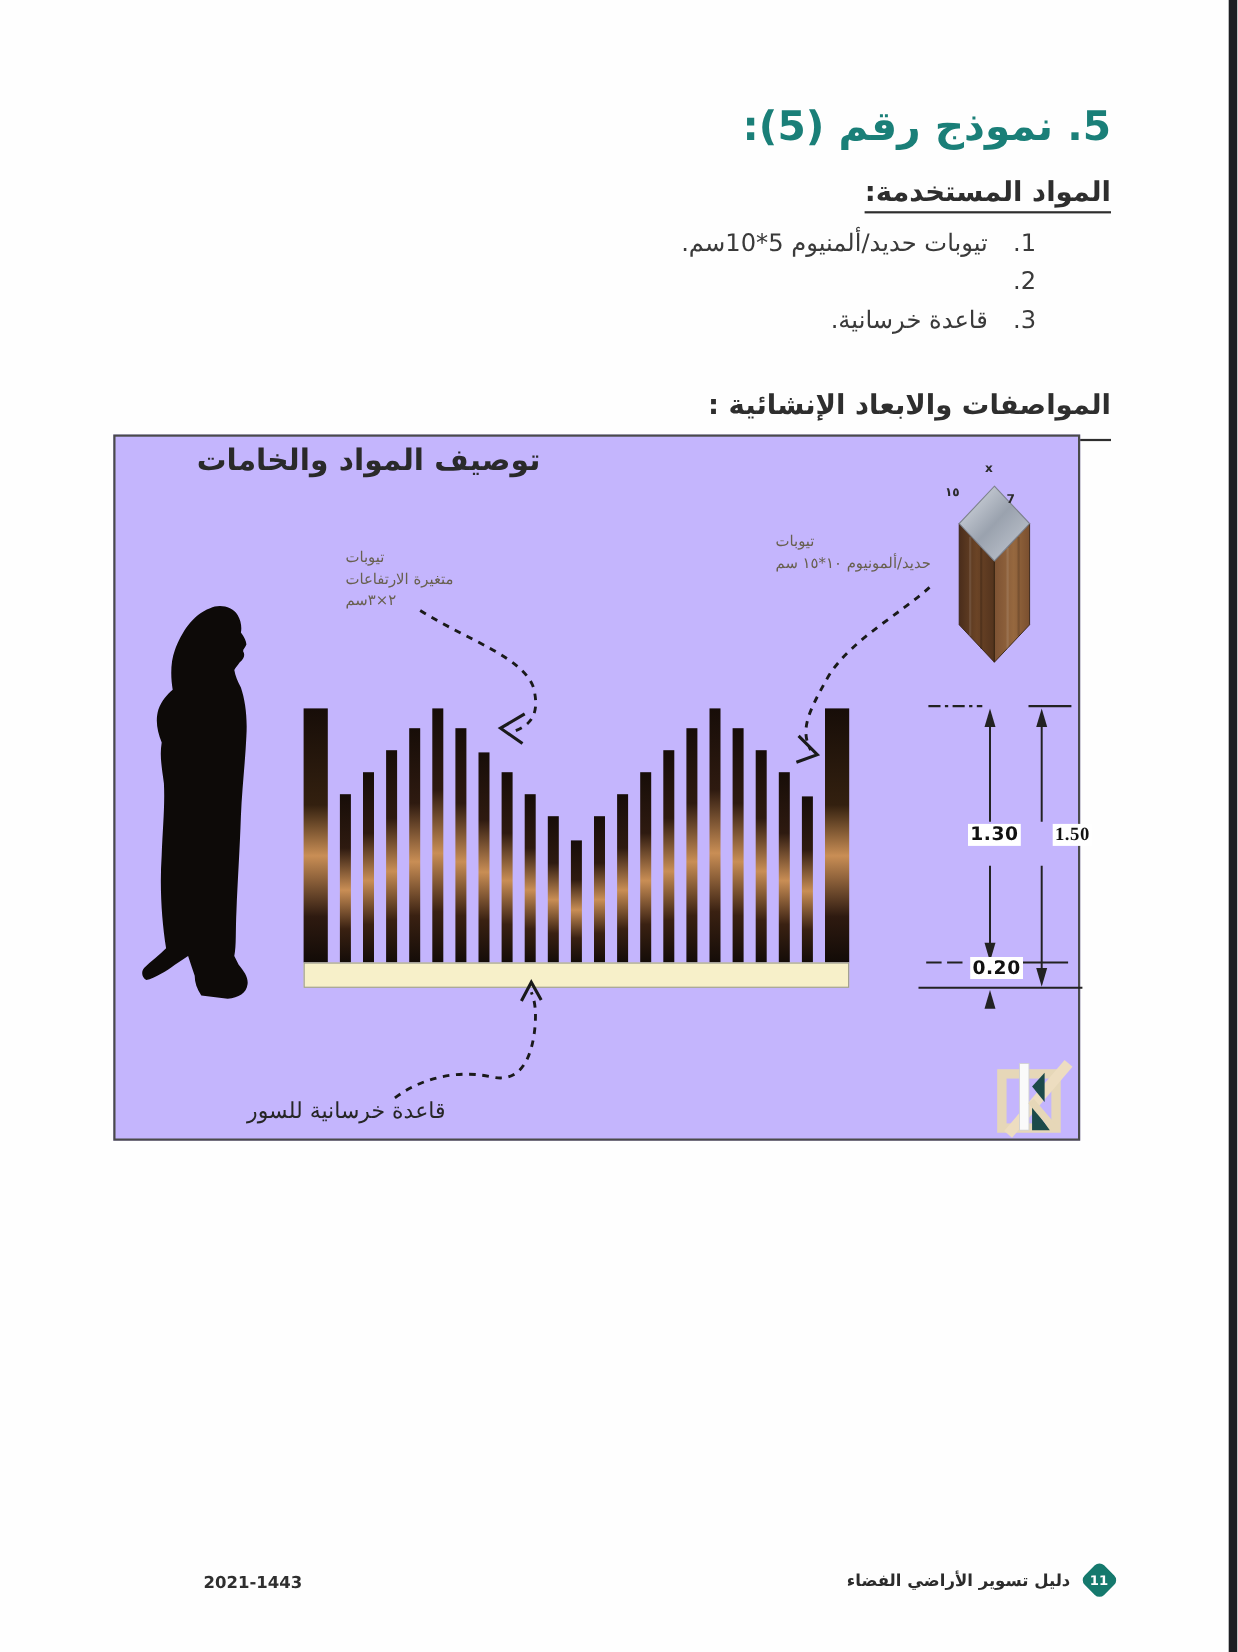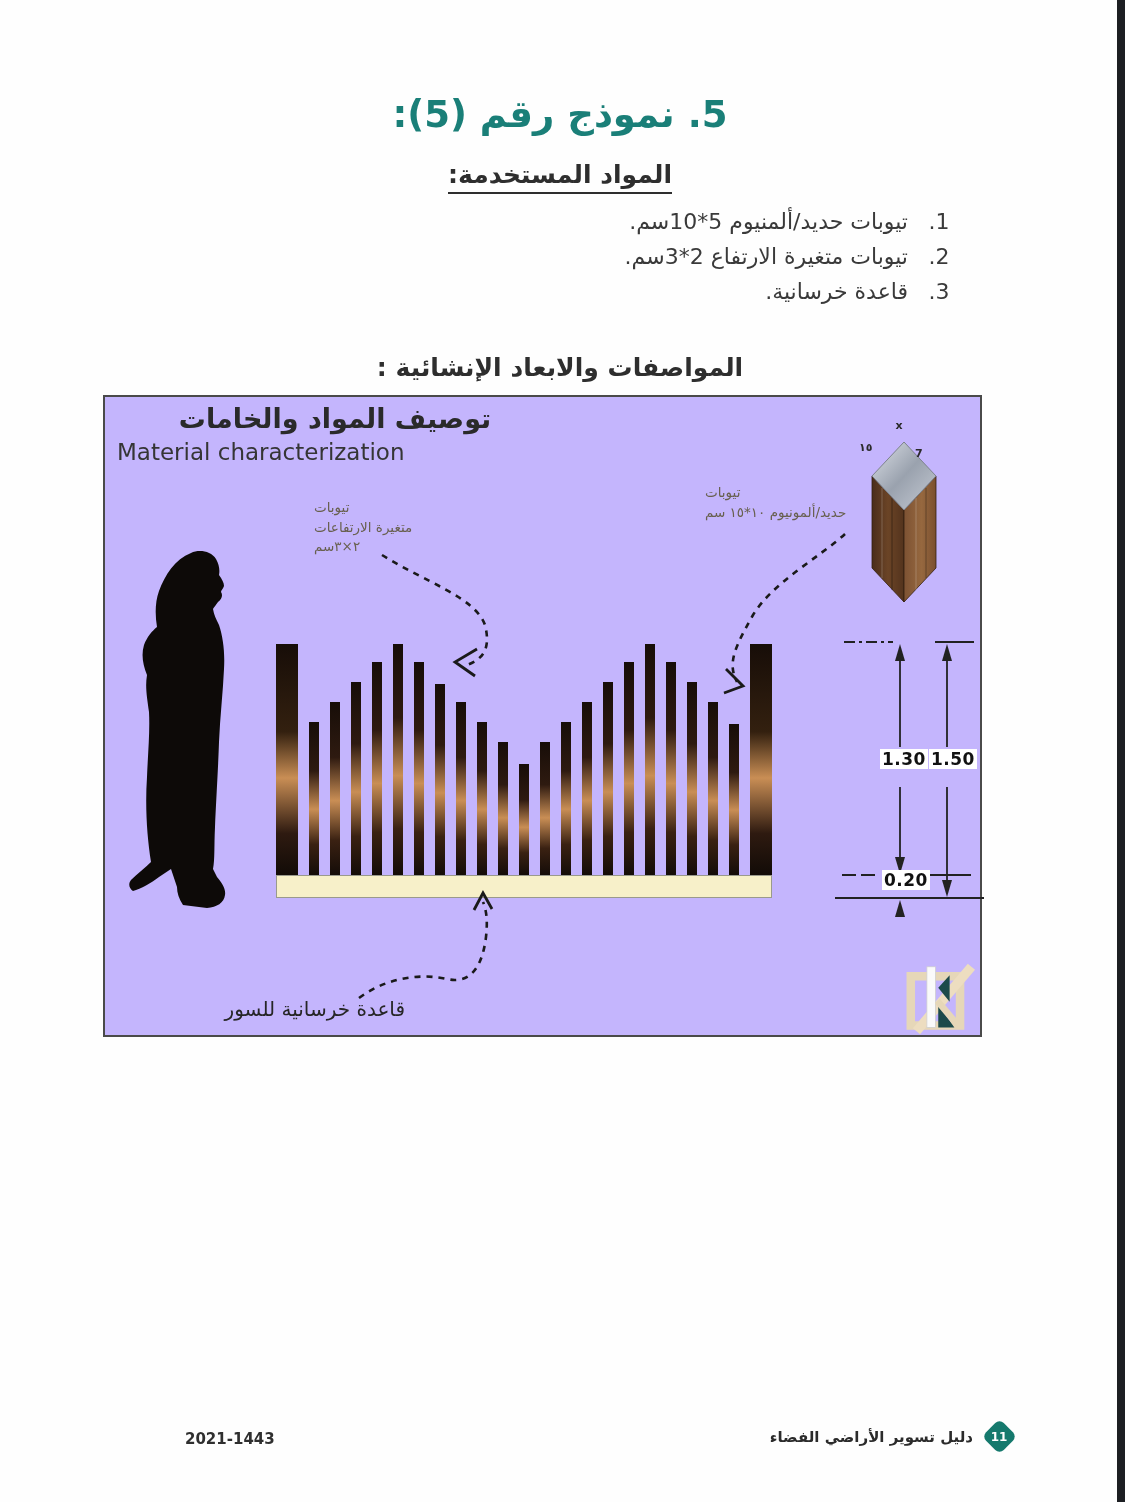--- a/index.html
+++ b/index.html
@@ -9,7 +9,7 @@
   .edge-strip{position:absolute;top:0;bottom:0;right:0;width:8px;background:#1d1f23;}
 
   
-  .content{position:absolute;top:92px;right:105px;width:920px;direction:rtl;text-align:center;}
+  .content{position:absolute;top:92px;right:115px;width:920px;direction:rtl;text-align:right;}
   .page-title{color:var(--accent,#1a7f78);font-size:37px;font-weight:bold;line-height:1.25;margin:0;}
   .materials-heading{display:inline-block;font-size:25px;font-weight:bold;color:#2e2e2e;
        border-bottom:2px solid #2e2e2e;padding-bottom:3px;margin-top:22px;}

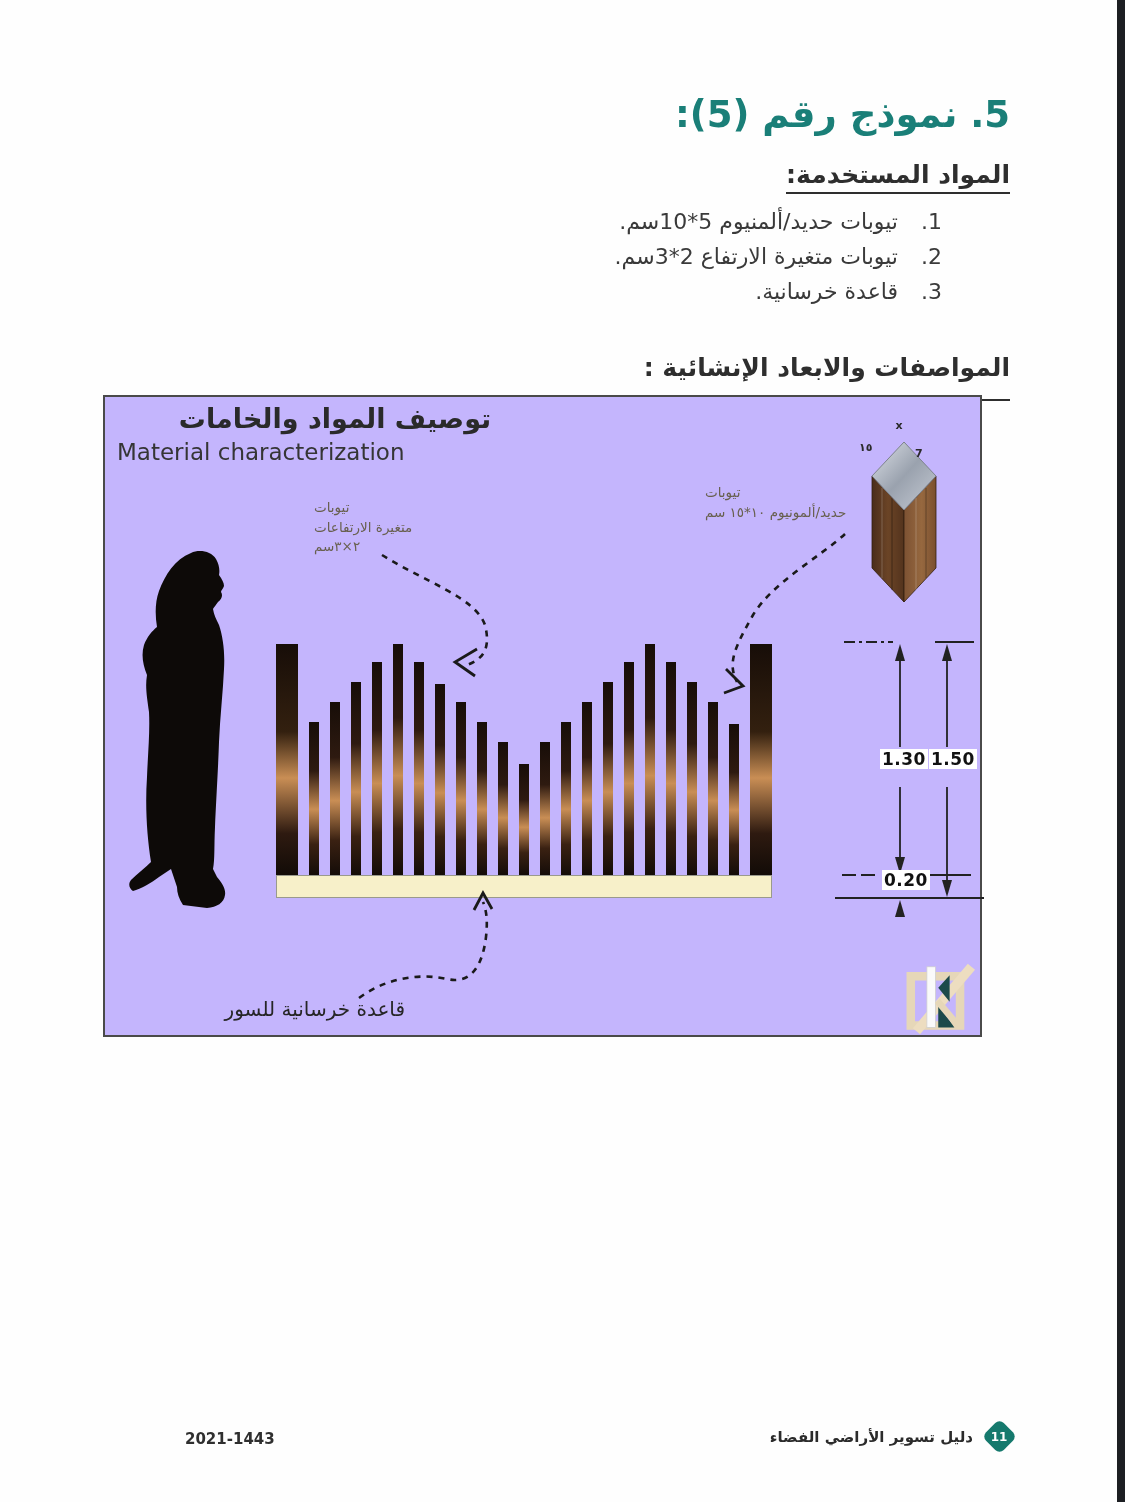--- a/index.html
+++ b/index.html
@@ -72,7 +72,6 @@
       </div>
       <div class="mat-item">
         <span class="num">2.</span>
-        <span class="txt">تيوبات متغيرة الارتفاع 2*3سم.</span>
       </div>
       <div class="mat-item">
         <span class="num">3.</span>

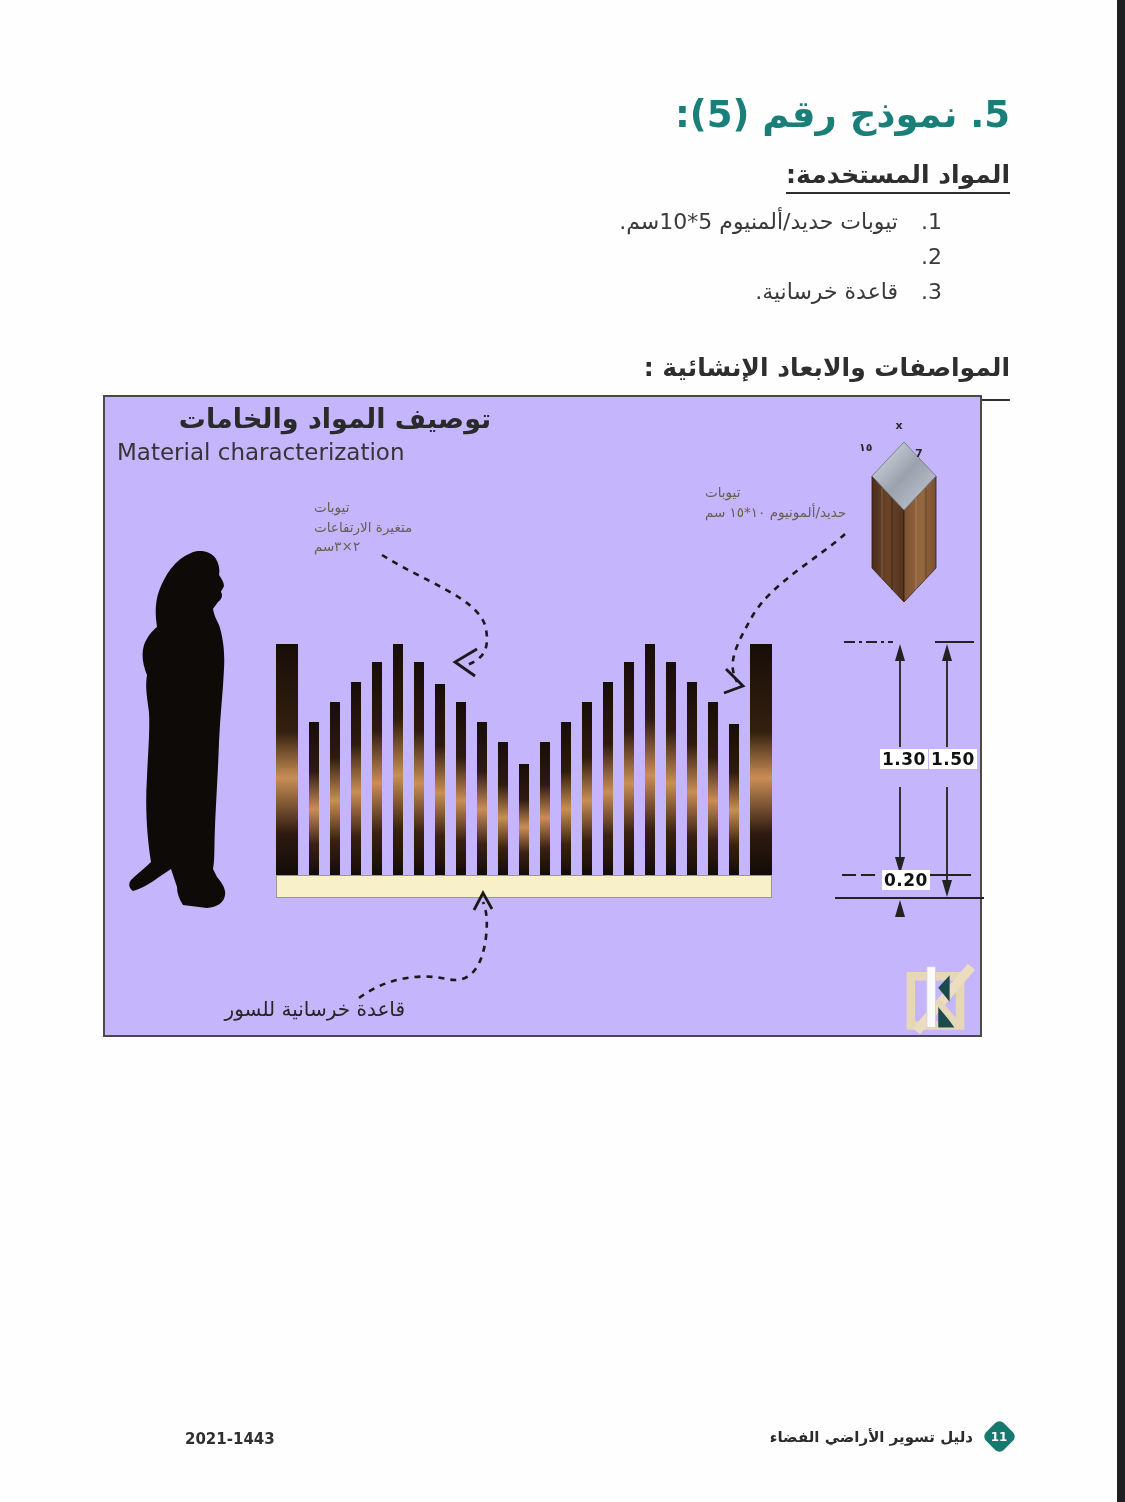--- a/index.html
+++ b/index.html
@@ -86,7 +86,6 @@
   <div class="figure">
 
     <div class="fig-abs fig-title-ar">توصيف المواد والخامات</div>
-    <div class="fig-abs fig-title-en">Material characterization</div>
 
     <svg class="fig-abs" style="left:14px;top:150px;" width="116" height="372" viewBox="0 0 116 372">
       <path fill="#0d0a08" d="M72,6 C80,2 92,4 97,12 C100,17 101,23 100,28 C103,32 105,36 105,39

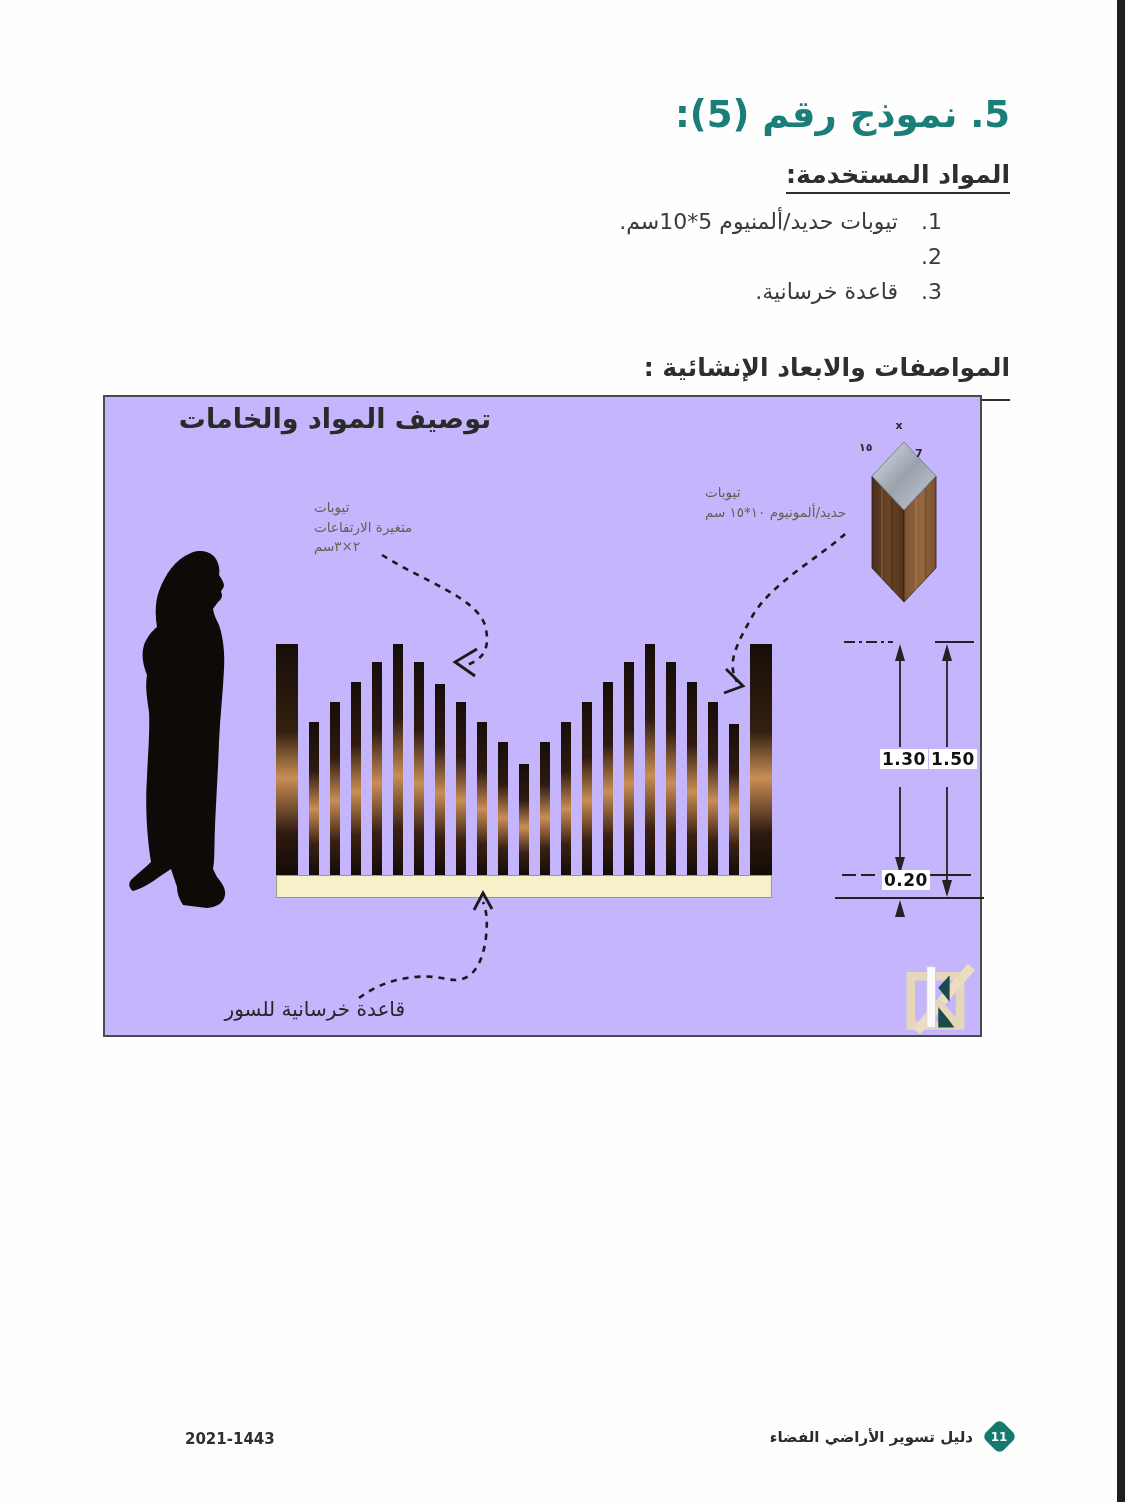--- a/index.html
+++ b/index.html
@@ -194,7 +194,7 @@
     </svg>
 
     <span class="fig-abs dim-label" style="left:775px;top:352px;" dir="ltr">1.30</span>
-    <span class="fig-abs dim-label" style="left:824px;top:352px;" dir="ltr">1.50</span>
+    <span class="fig-abs dim-label" style="left:852px;top:352px;font-family:Liberation Serif, serif;" dir="ltr">1.50</span>
     <span class="fig-abs dim-label" style="left:777px;top:473px;" dir="ltr">0.20</span>
 
     <svg class="fig-abs" style="left:798px;top:566px;" width="80" height="72" viewBox="0 0 84 76">

